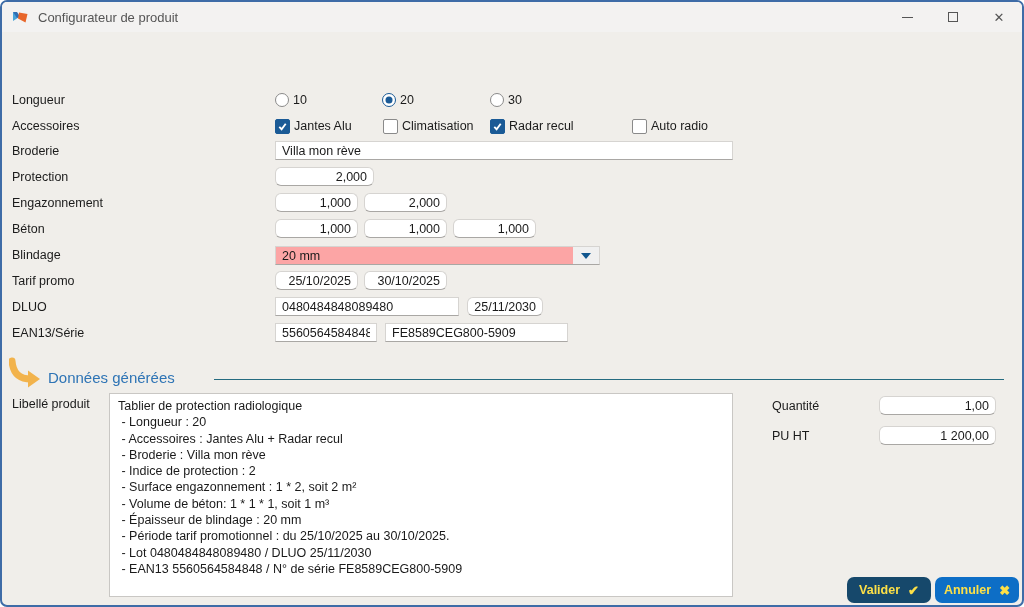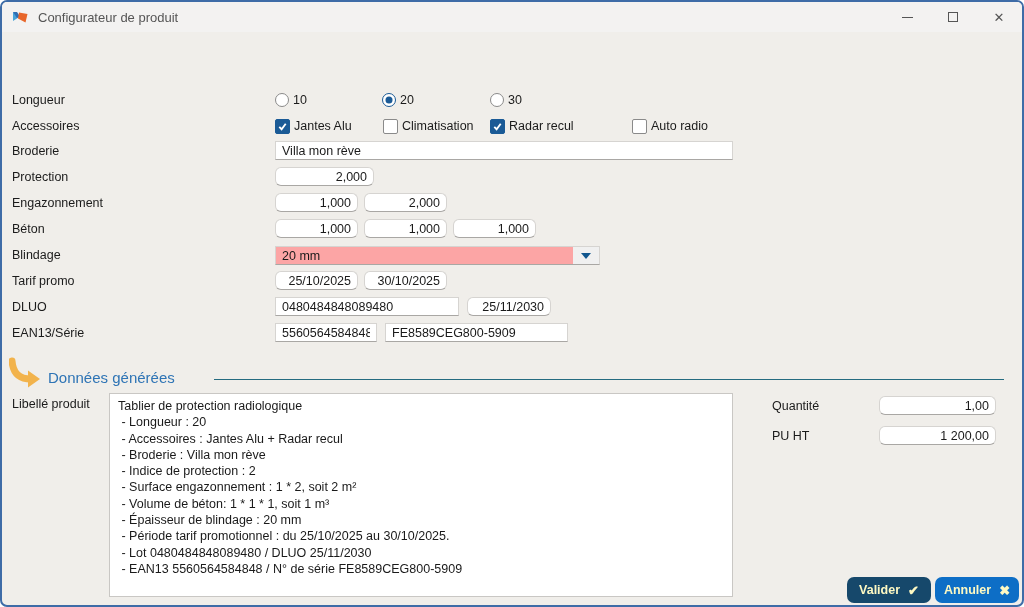--- a/index.html
+++ b/index.html
@@ -177,7 +177,7 @@
 
   <div class="flabel" style="top:296px;">DLUO</div>
   <input class="tbox" style="left: 273px; top: 295px; width: 184px;" value="0480484848089480">
-  <input class="tbox t-right" style="left: 465px; top: 295px; width: 84px;" value="25/11/2030">
+  <input class="tbox t-right" style="left: 465px; top: 295px; width: 76px;" value="25/11/2030">
 
   <div class="flabel" style="top:322px;">EAN13/Série</div>
   <input class="tbox" style="left: 273px; top: 321px; width: 102px;" value="5560564584848">

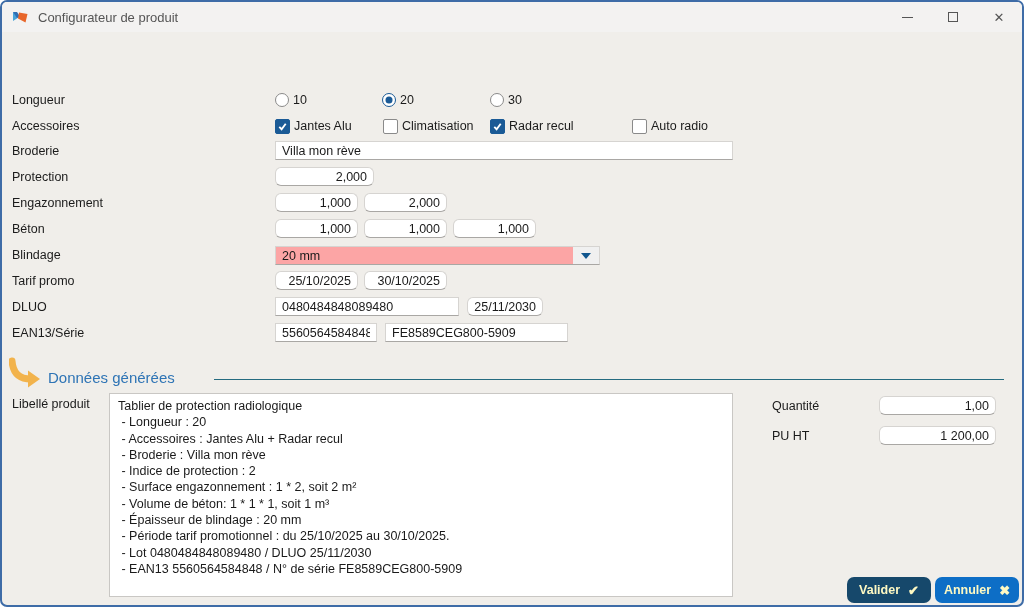--- a/index.html
+++ b/index.html
@@ -75,7 +75,7 @@
   
   .btn {
     position:absolute; top:575px; height:26px; border:none; border-radius:7px;
-    color:#fef9c3; font-family:"Liberation Sans", sans-serif; font-size:12.5px; font-weight:bold;
+    color:#fde047; font-family:"Liberation Sans", sans-serif; font-size:12.5px; font-weight:bold;
     display:flex; align-items:center; justify-content:center; gap:8px; cursor:pointer;
   }
   .btn-valider { left:845px; width:84px; background:#16486b; }

